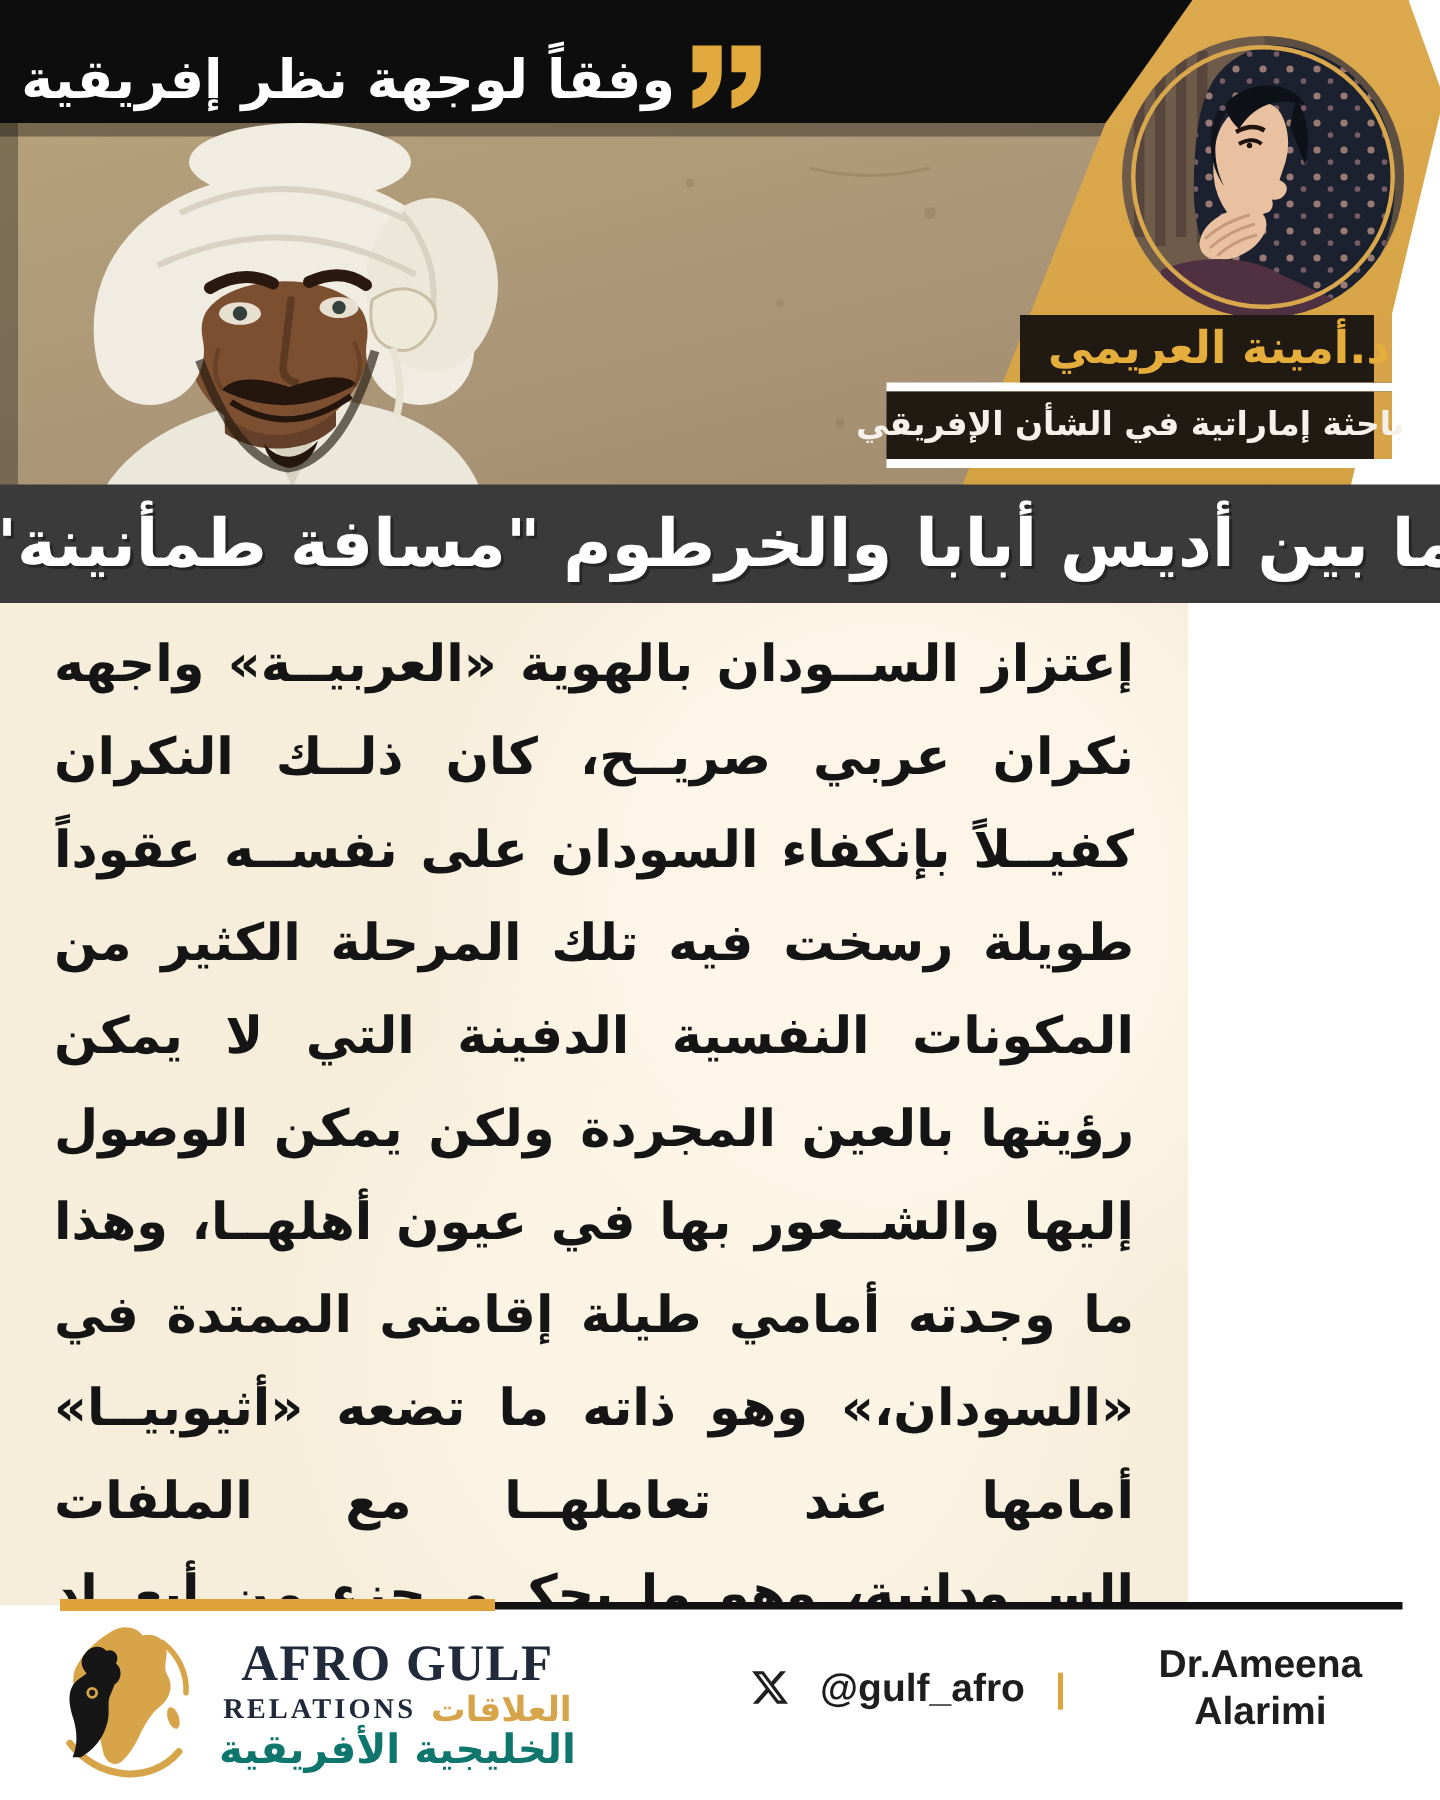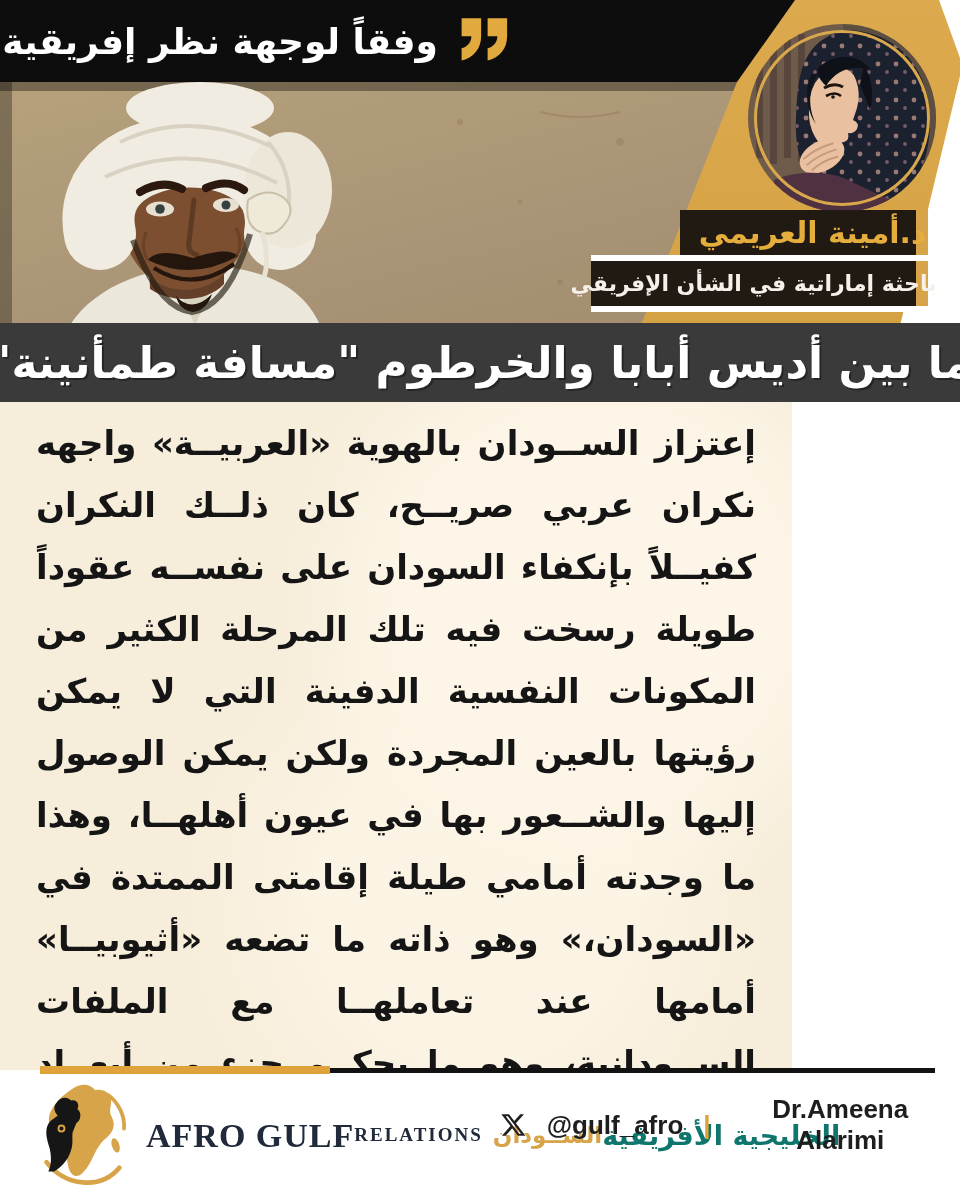--- a/index.html
+++ b/index.html
@@ -9,8 +9,8 @@
 
   
   .topbar{left:0;top:0;width:960px;height:82px;background:#0d0d0d;z-index:1;}
-  .topbar-content{left:40px;top:0;width:472px;height:82px;display:flex;align-items:center;
-                  justify-content:flex-start;direction:rtl;gap:22px;z-index:2;}
+  .topbar-content{left:40px;top:12px;width:472px;height:82px;display:flex;align-items:center;
+                  justify-content:flex-start;direction:rtl;gap:10px;z-index:2;}
   .topbar-text{color:#ffffff;font-weight:bold;font-size:36px;white-space:nowrap;}
   .quote-svg{width:52px;height:50px;flex:0 0 auto;}
 

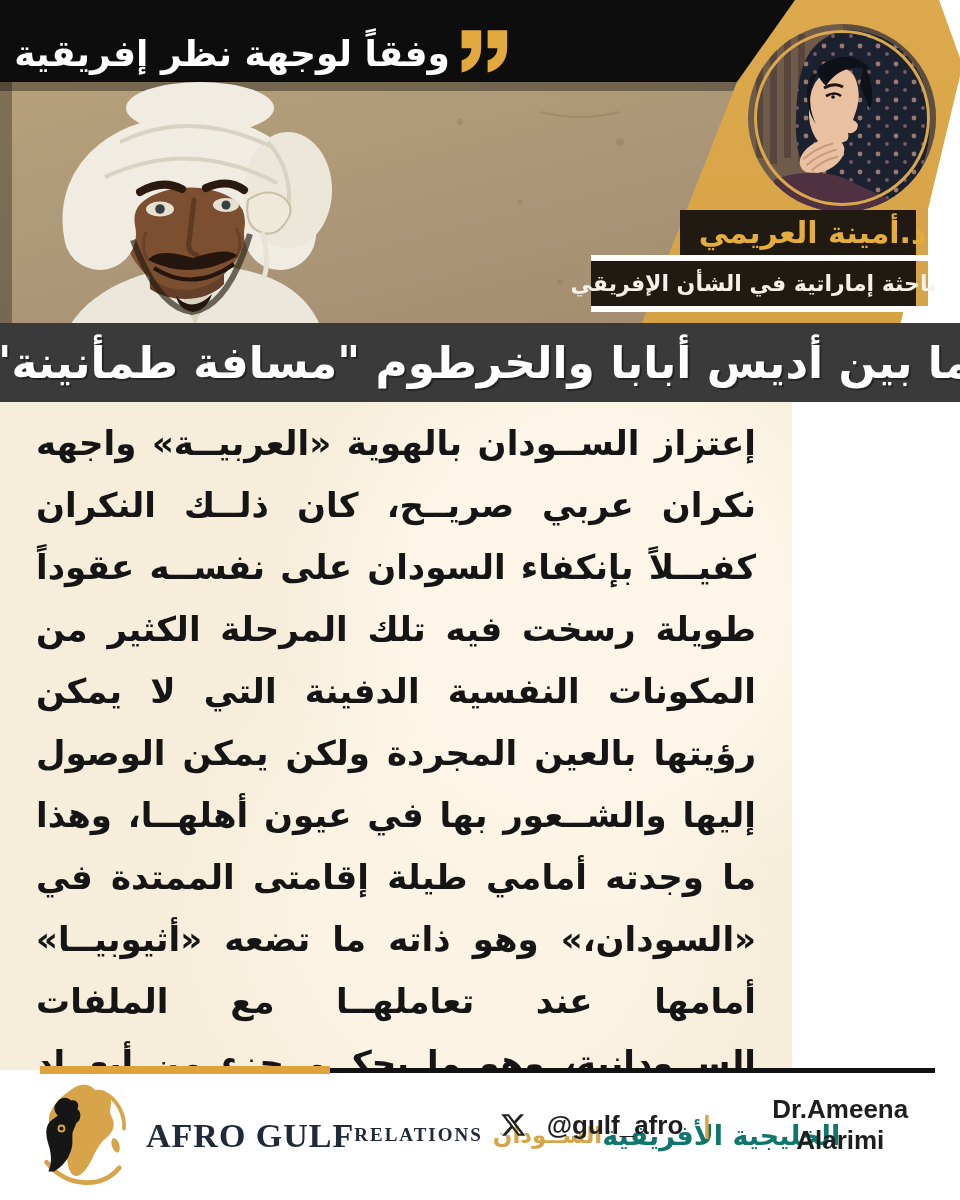--- a/index.html
+++ b/index.html
@@ -57,7 +57,7 @@
   .footer{left:0;top:1074px;width:960px;height:126px;background:#ffffff;z-index:6;}
   .logo{left:26px;top:1080px;display:flex;align-items:center;gap:8px;z-index:8;}
   .logo-emblem{width:112px;height:112px;}
-  .logo-text{display:flex;flex-direction:row;align-items:center;}
+  .logo-text{display:flex;flex-direction:column;align-items:center;}
   .logo-en{font-family:"Liberation Serif",serif;font-weight:bold;font-size:34px;color:#202a3a;
            letter-spacing:1px;white-space:nowrap;}
   .logo-mid{display:flex;align-items:center;gap:10px;margin-top:-2px;}

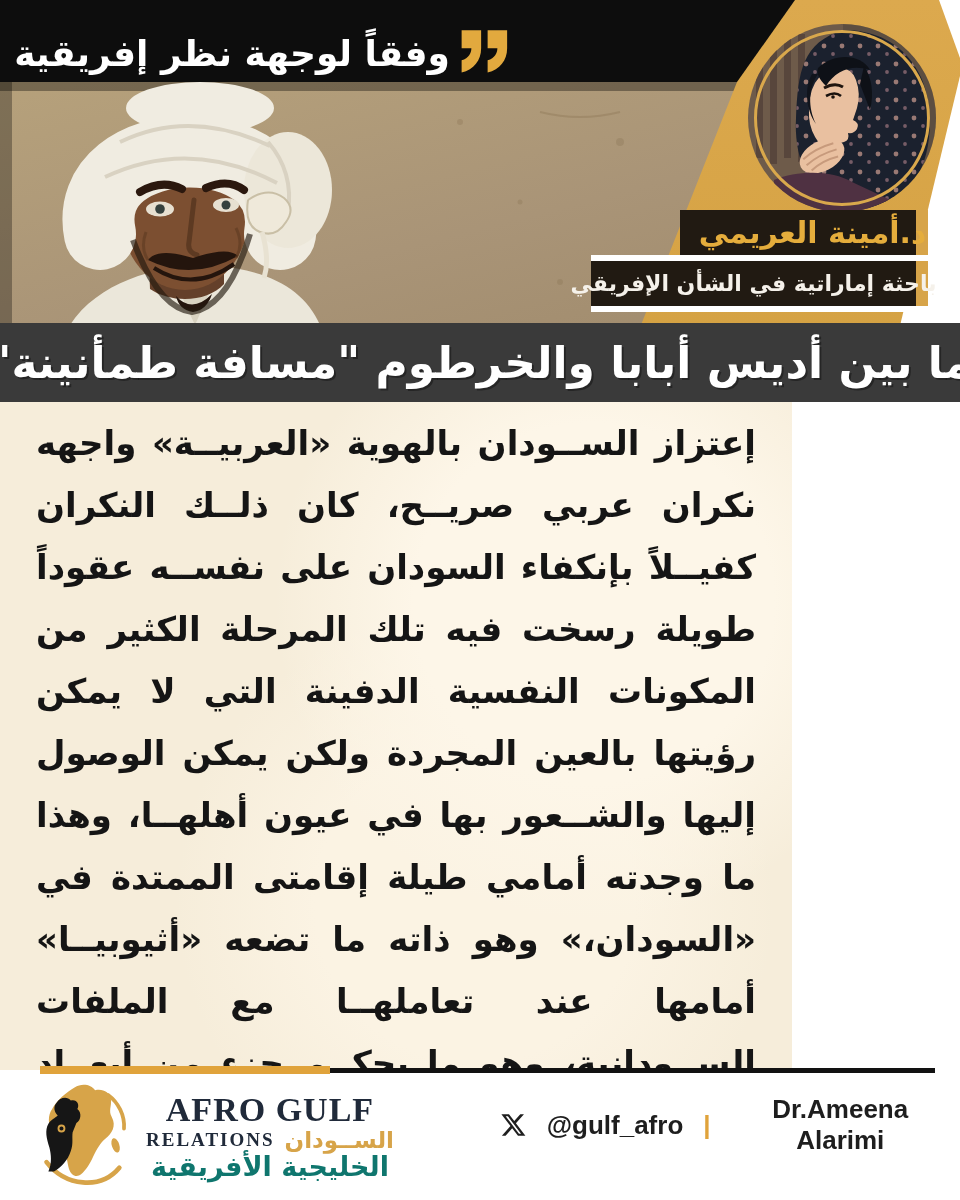--- a/index.html
+++ b/index.html
@@ -237,7 +237,7 @@
       <span class="logo-en">AFRO GULF</span>
       <span class="logo-mid">
         <span class="logo-rel">RELATIONS</span>
-        <span class="logo-rel-ar">الســودان</span>
+        <span class="logo-rel-ar">العلاقات</span>
       </span>
       <span class="logo-ar">الخليجية الأفريقية</span>
     </div>

